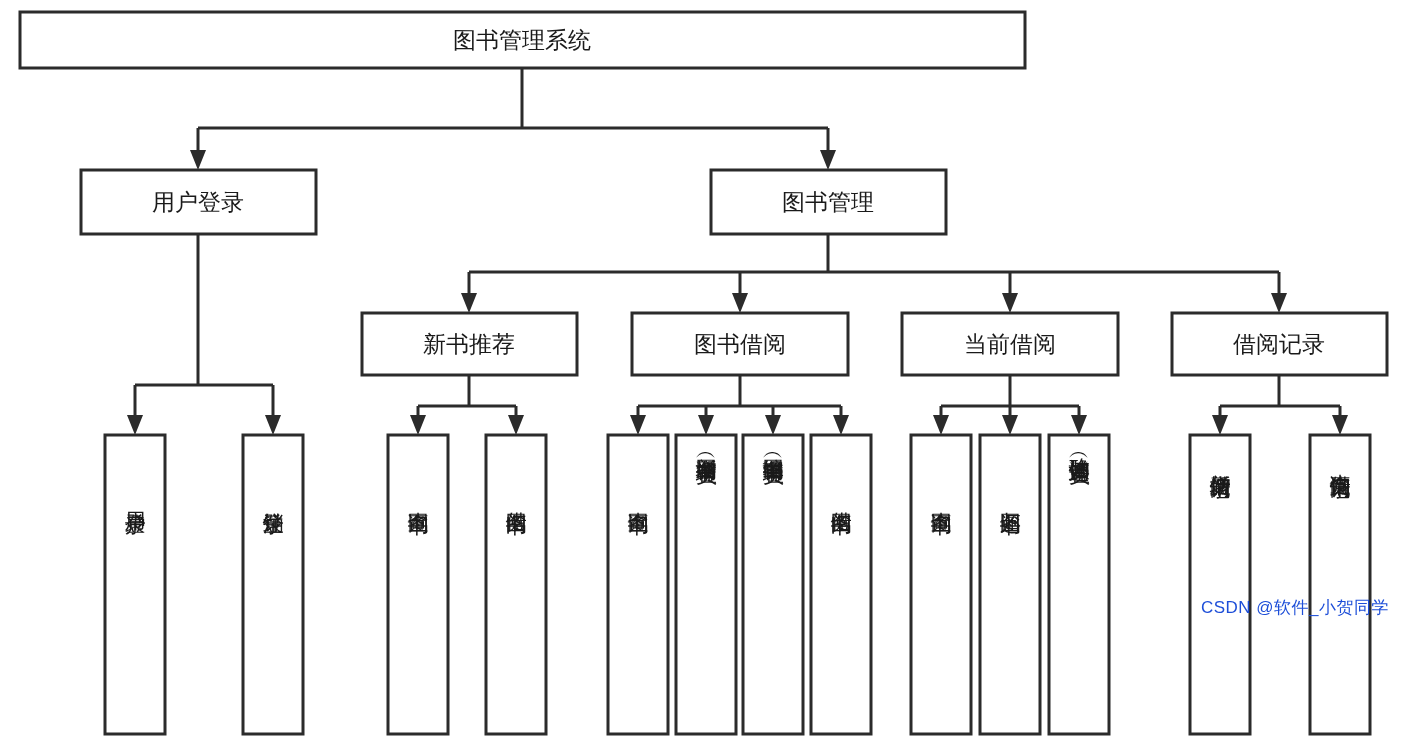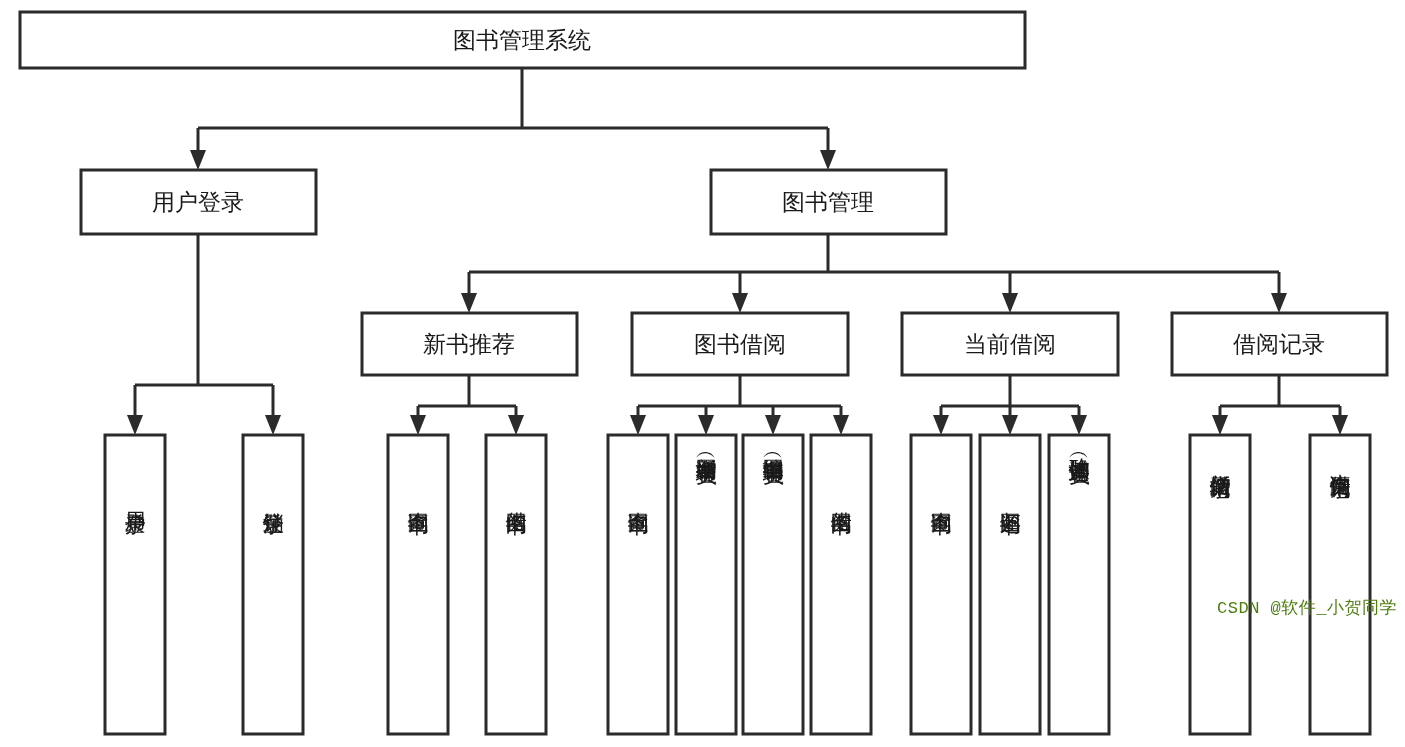--- a/index.html
+++ b/index.html
@@ -76,11 +76,11 @@
   }
   .watermark {
     position: absolute;
-    right: 8px;
+    right: 16px;
     bottom: 6px;
-    font-family: Liberation Mono, monospace;
+    font-family: Liberation Sans, sans-serif;
     font-size: 17px;
-    color: #4d7c0f;
+    color: #1d4ed8;
     letter-spacing: 0.5px;
     white-space: nowrap;
     pointer-events: none;

